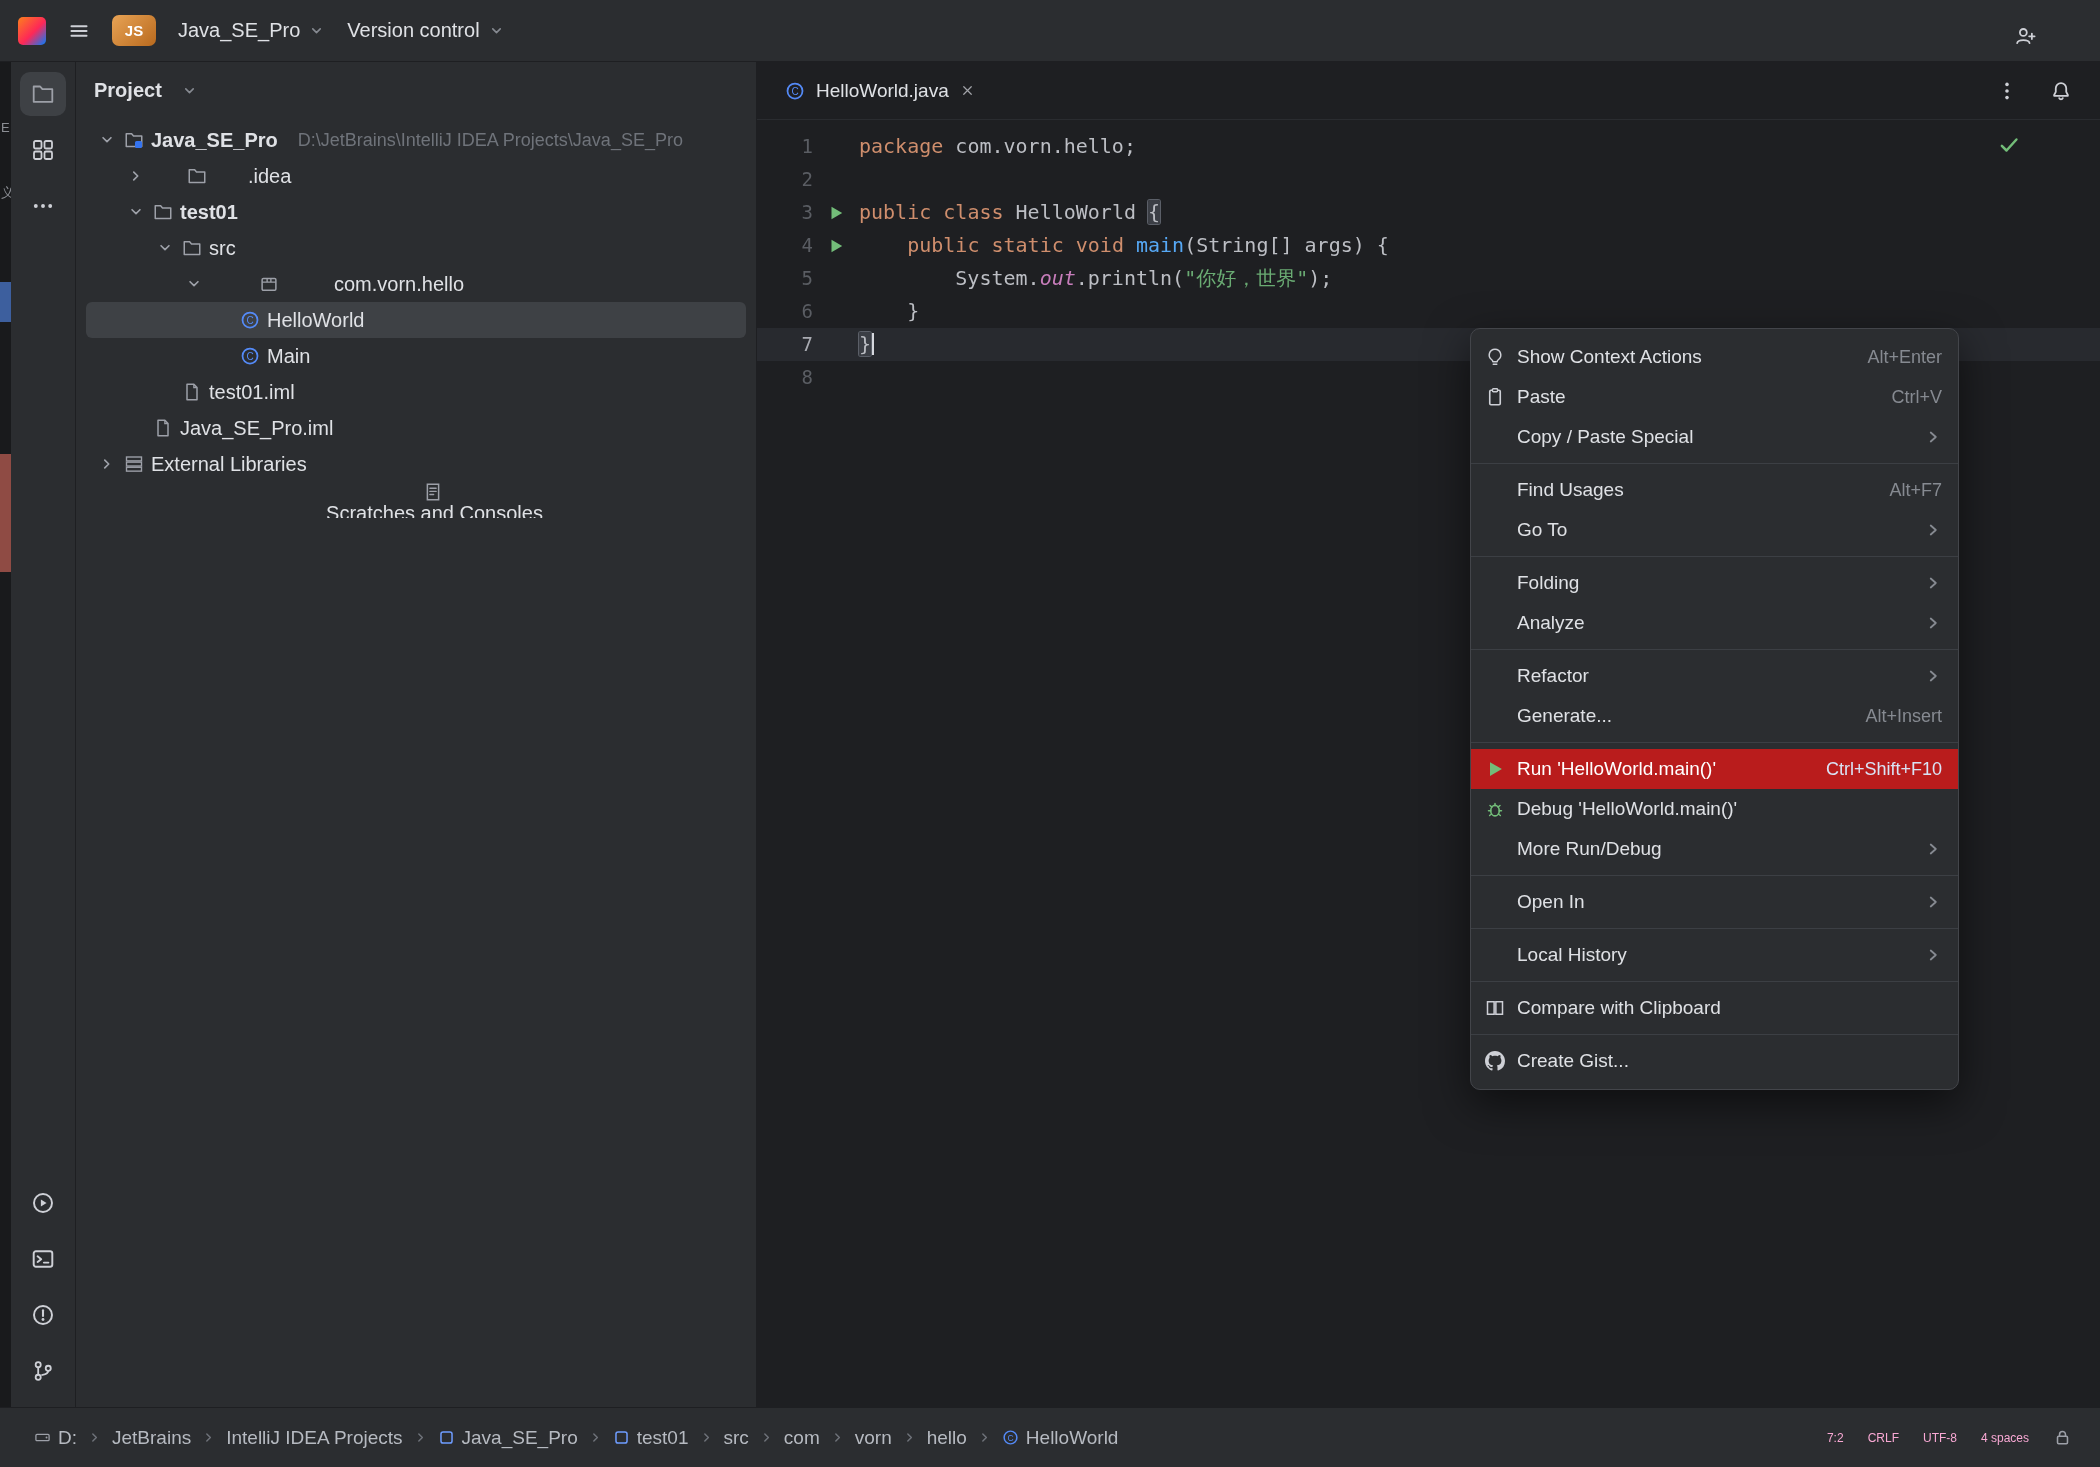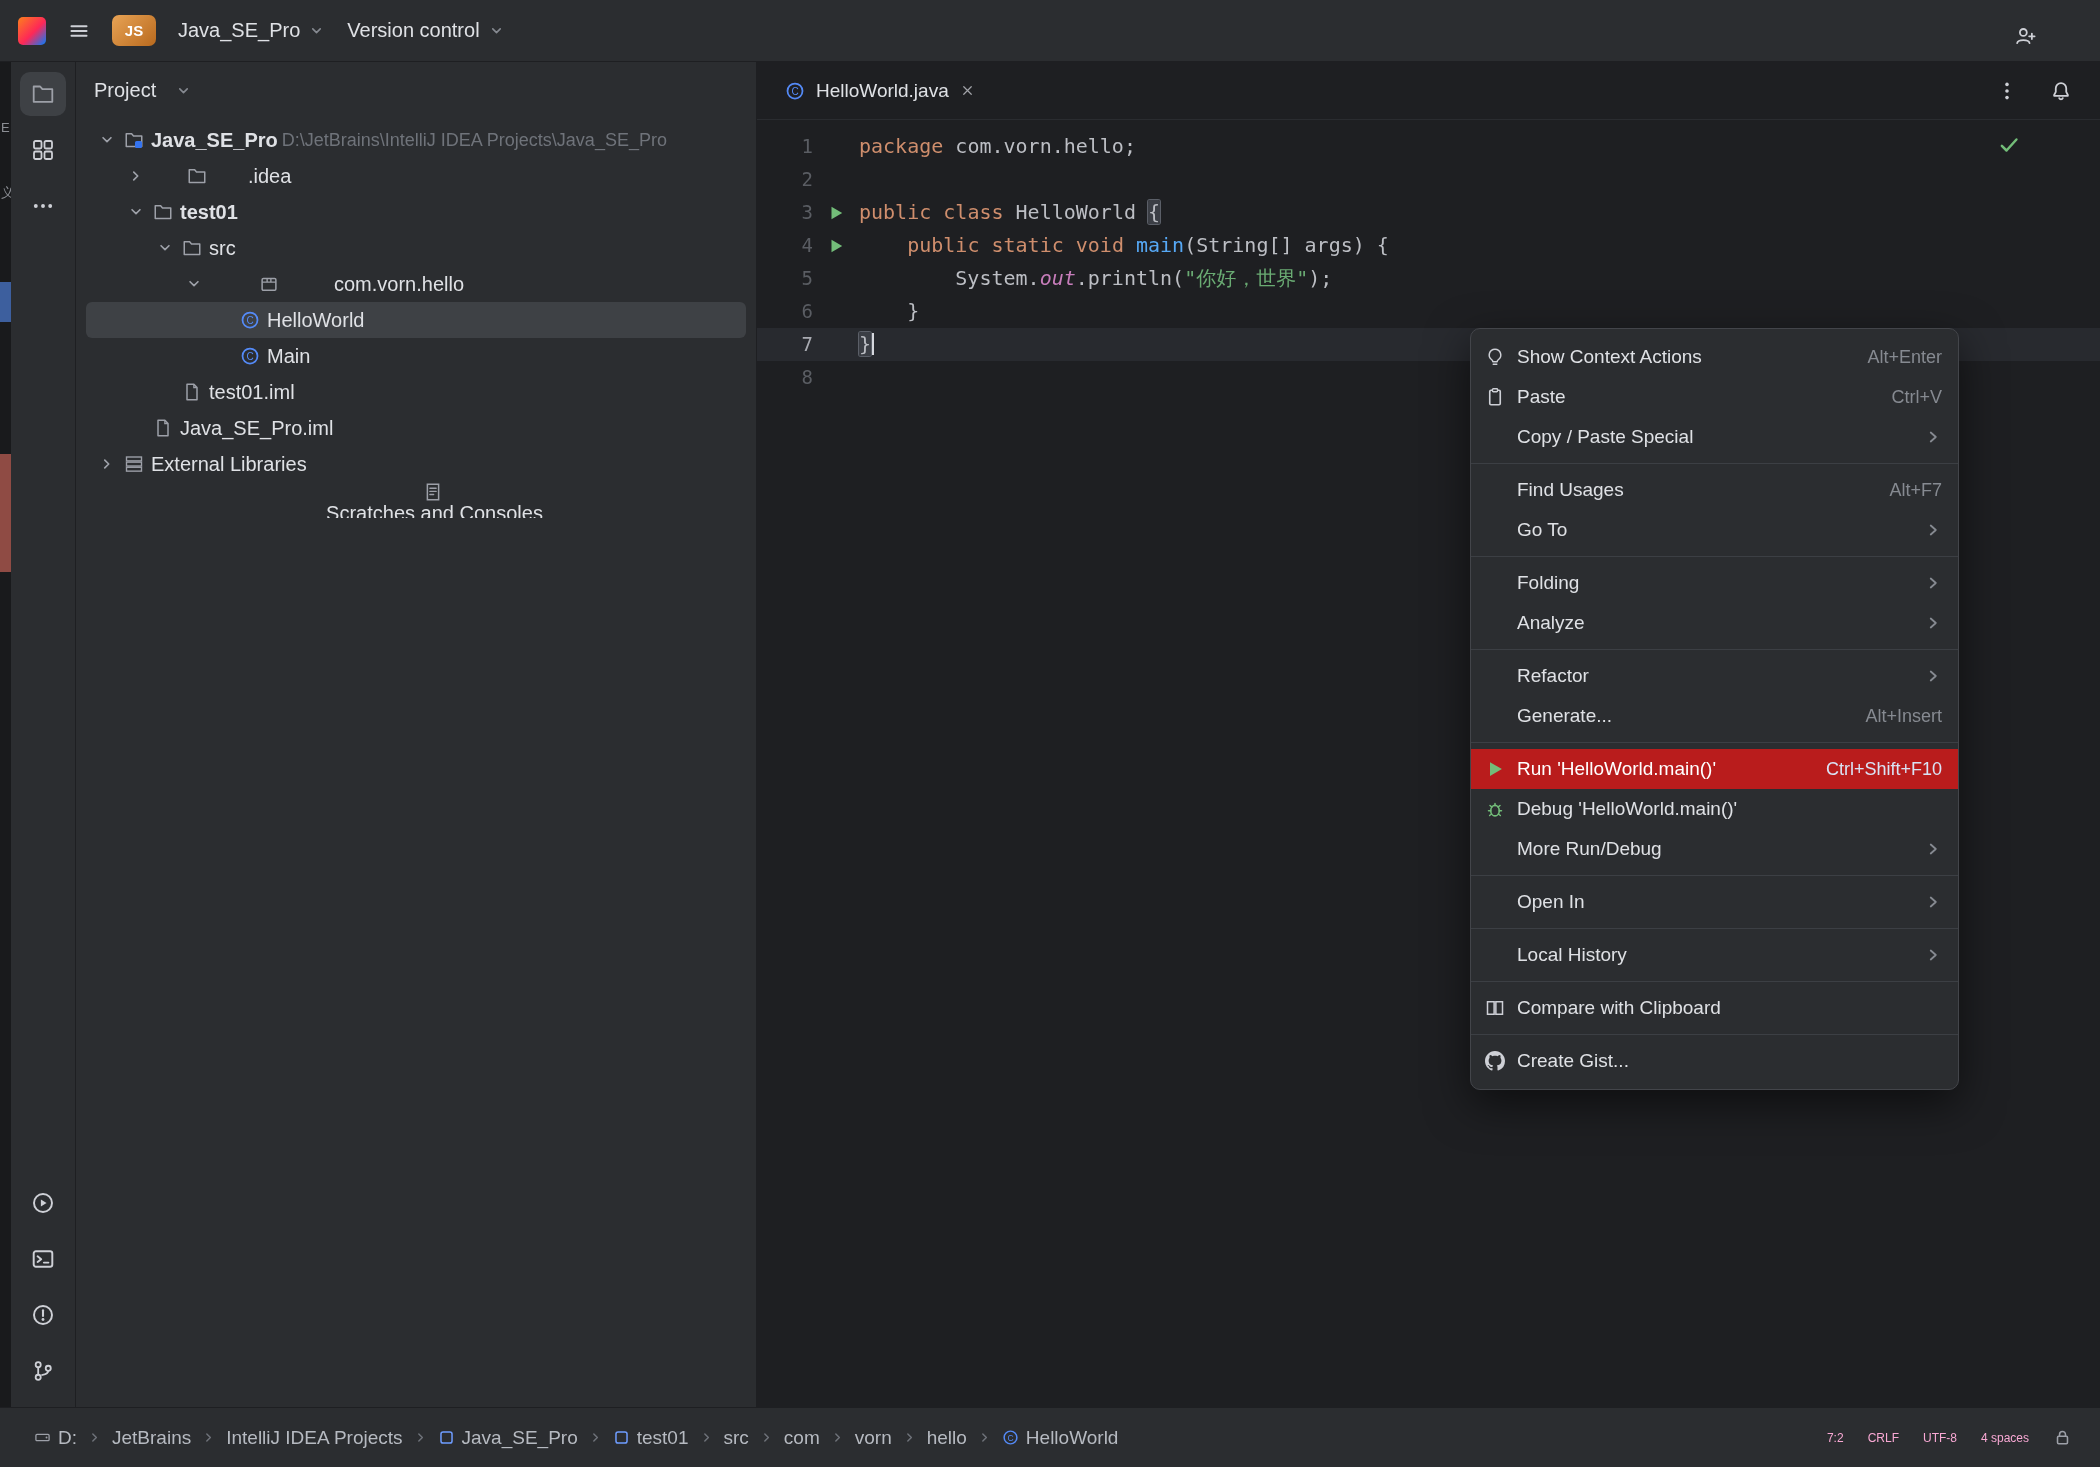--- a/index.html
+++ b/index.html
@@ -46,7 +46,7 @@
   
   .project-panel{position:absolute;left:76px;top:62px;width:681px;bottom:60px;background:#2b2d30;
                  border-right:1px solid #1e1f22;overflow:hidden;}
-  .panel-header{height:56px;display:flex;align-items:center;gap:19px;padding:0 18px;font-size:20px;color:#dfe1e5;}
+  .panel-header{height:56px;display:flex;align-items:center;gap:19px;padding:0 18px;font-size:20px;color:#dfe1e5;font-weight:bold;}
   .tree{padding-top:4px;font-size:20px;}
   .tree-row{display:flex;align-items:center;height:36px;margin:0 10px;border-radius:6px;
             white-space:nowrap;overflow:hidden;color:#dfe1e5;}

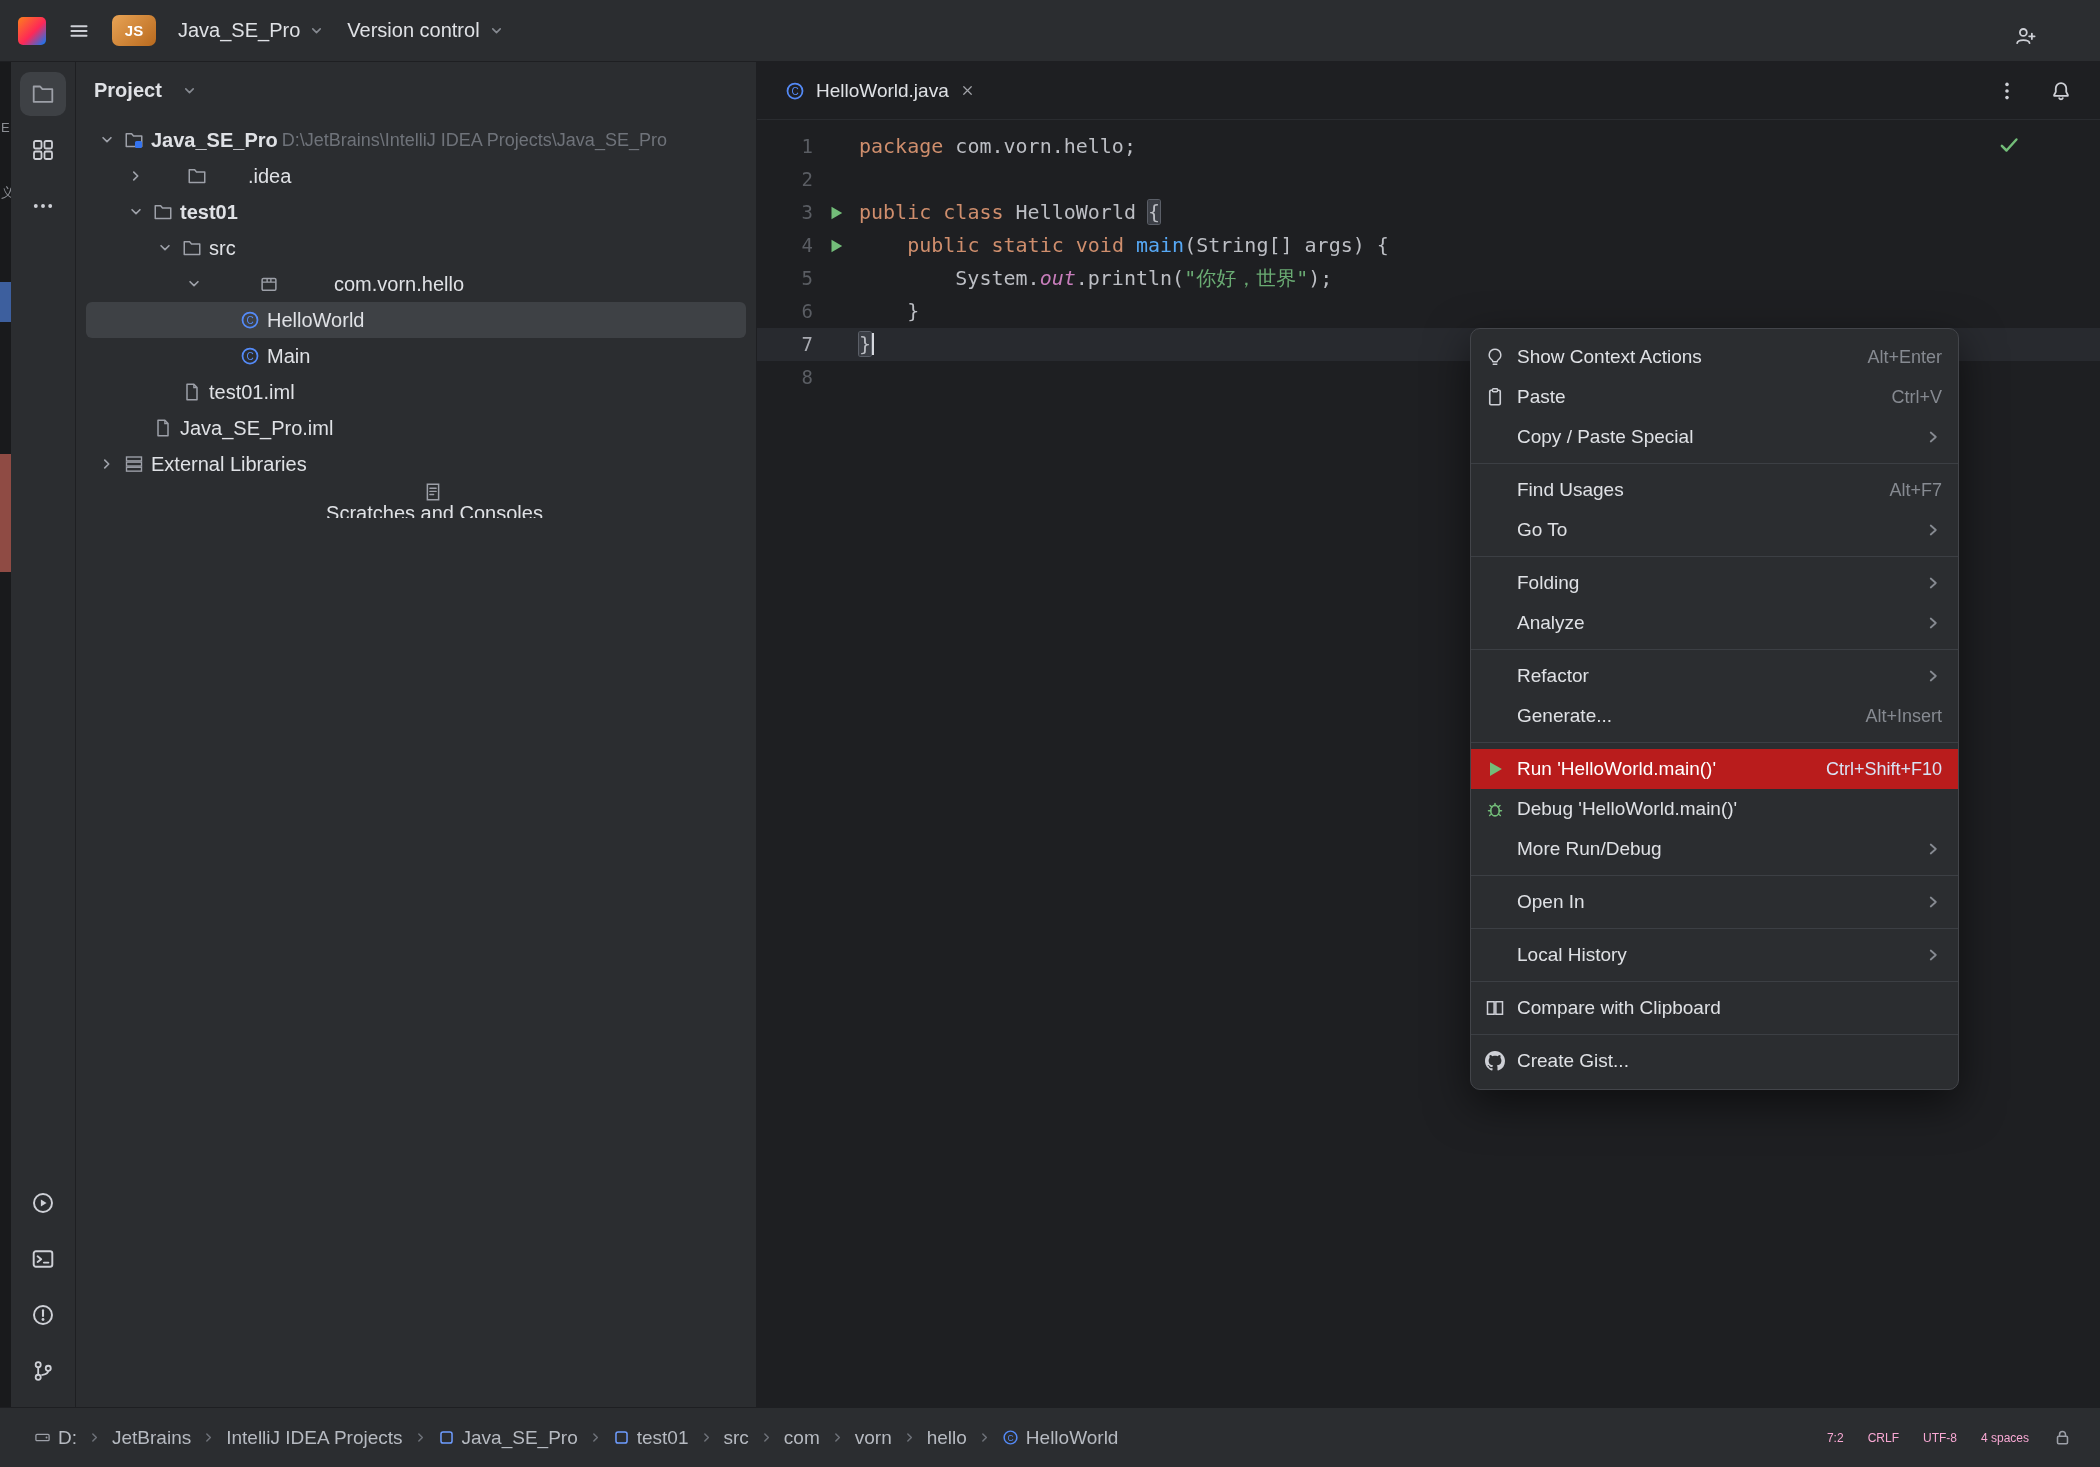--- a/index.html
+++ b/index.html
@@ -57,7 +57,7 @@
   .tr-icon{width:28px;flex:none;display:flex;justify-content:center;}
   .tr-icon svg{width:20px;height:20px;}
   .tr-label{margin-left:3px;}
-  .tr-suffix{color:#6f737a;font-size:18px;margin-left:4px;}
+  .tr-suffix{color:#6f737a;font-size:18px;margin-left:20px;}
 
   
   .editor{position:absolute;left:757px;top:62px;right:0;bottom:60px;background:#1e1f22;overflow:hidden;}

